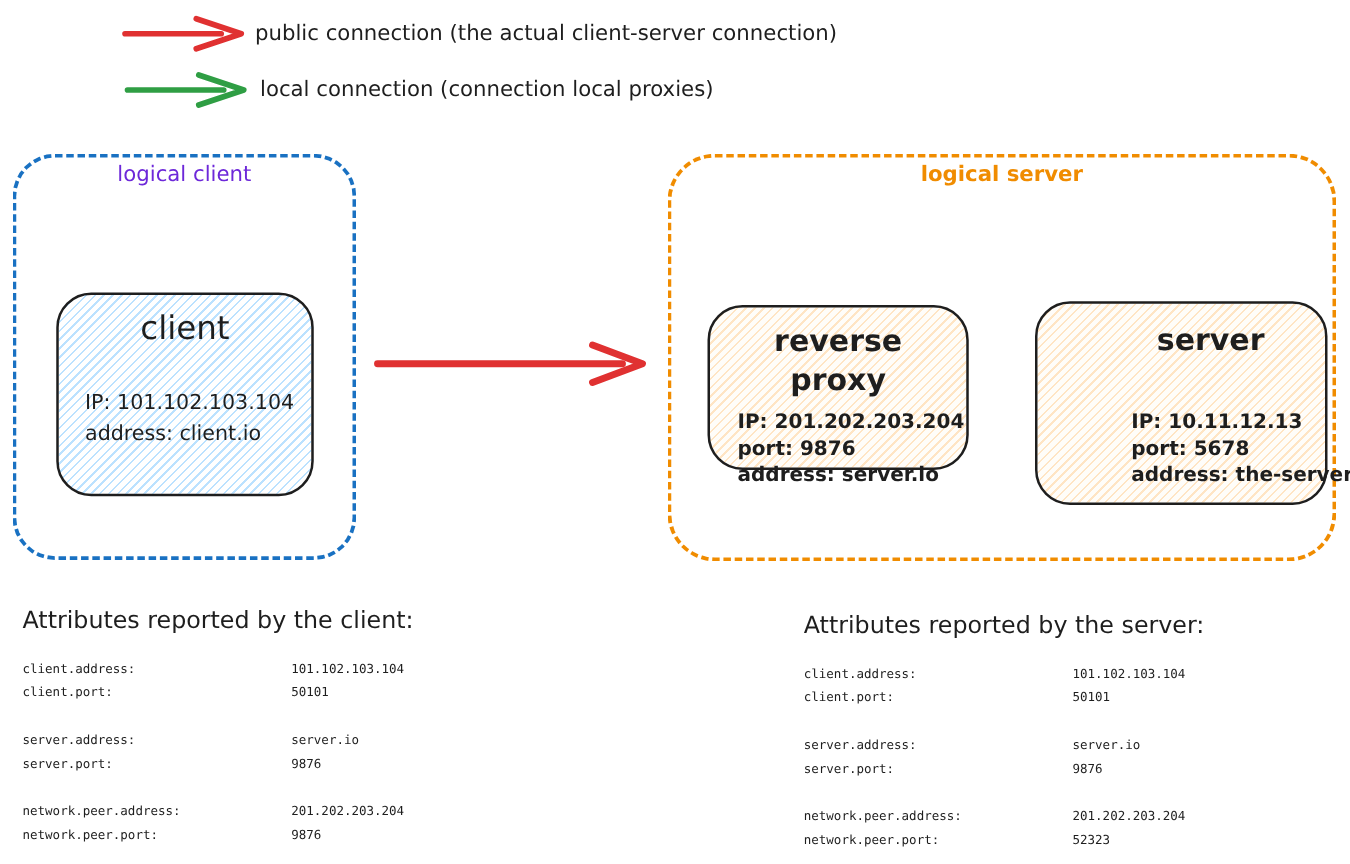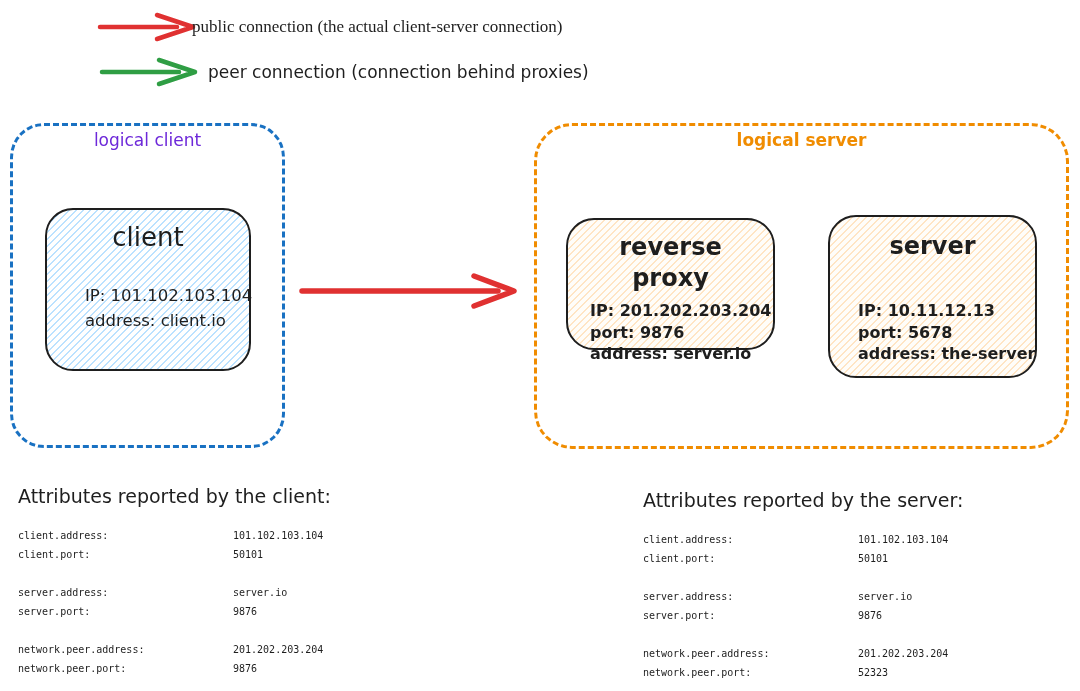--- a/index.html
+++ b/index.html
@@ -22,7 +22,7 @@
     line-height: 22px;
     white-space: nowrap;
   }
-  .legend-label--public { left: 192px; top: 16px; font-family: Liberation Serif, serif; }
+  .legend-label--public { left: 204px; top: 16px; }
   .legend-label--local  { left: 208px; top: 61px; }
 
   

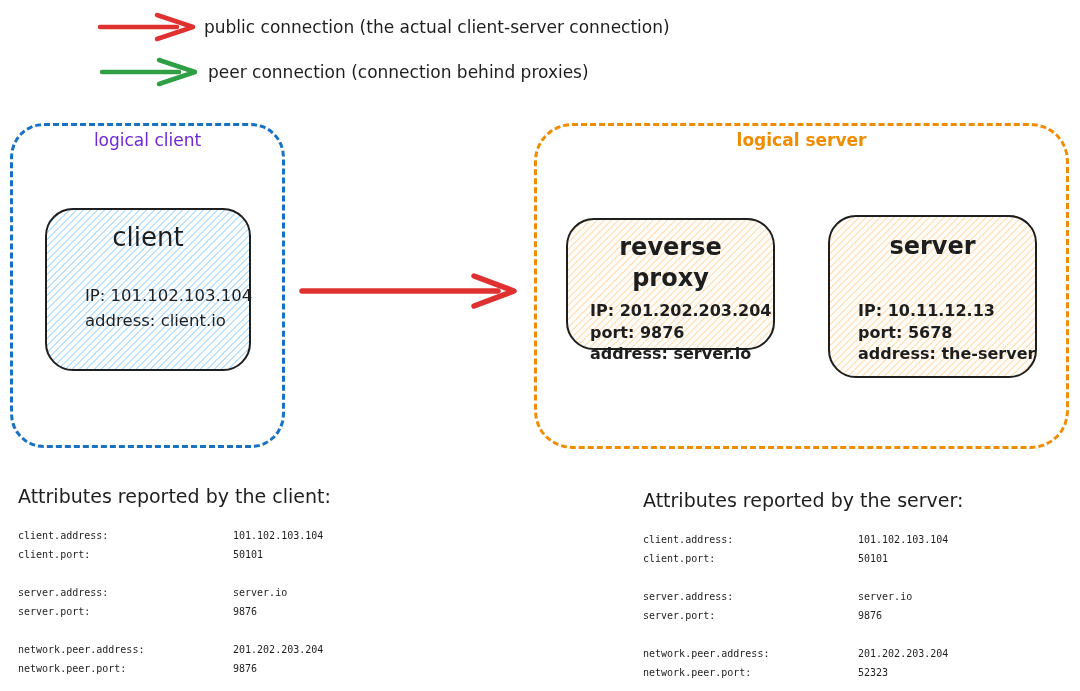--- a/index.html
+++ b/index.html
@@ -107,7 +107,7 @@
       <line x1="3" y1="16" x2="80" y2="16" stroke="#2f9e44" stroke-width="4.5" stroke-linecap="round"></line>
       <polyline points="60,4 96,16 60,28" fill="none" stroke="#2f9e44" stroke-width="4.5" stroke-linecap="round" stroke-linejoin="round"></polyline>
     </svg>
-    <span class="legend-label legend-label--local">peer connection (connection behind proxies)</span>
+    <span class="legend-label legend-label--local">local connection (connection local proxies)</span>
   </div>
 
   <div class="group-box group-box--client">

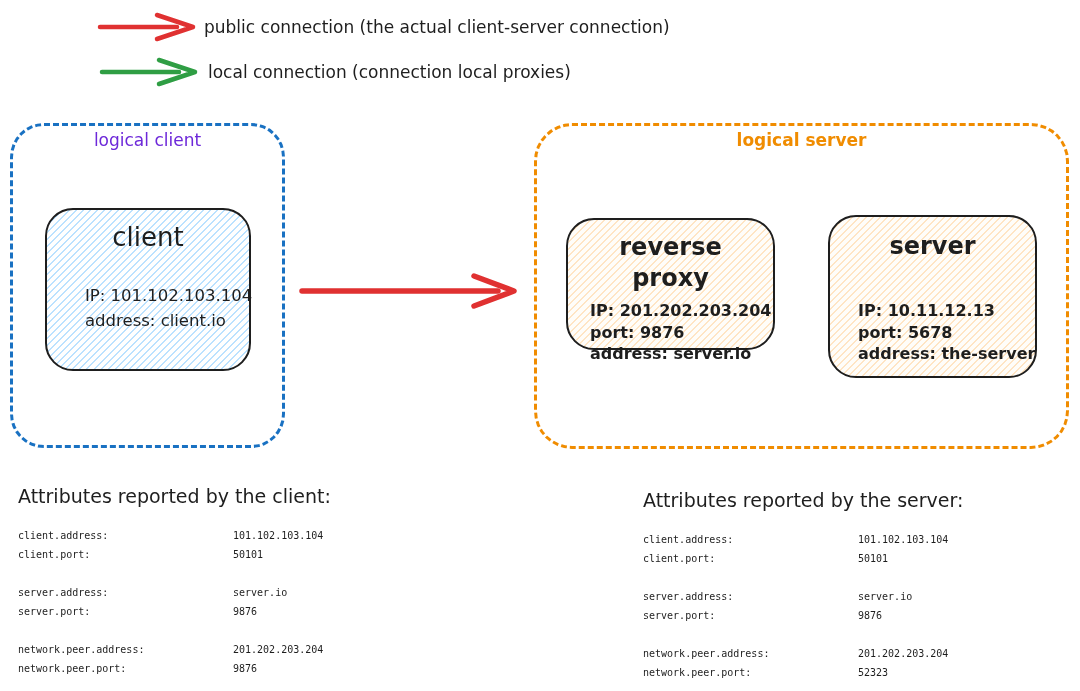--- a/index.html
+++ b/index.html
@@ -45,7 +45,7 @@
   
   .node {
     position: absolute; box-sizing: border-box;
-    border: 2px solid #1e1e1e; border-radius: 28px;
+    border: 2px solid #1e1e1e; border-radius: 28px; margin-top: 26px;
   }
   .node--blue {
     background:

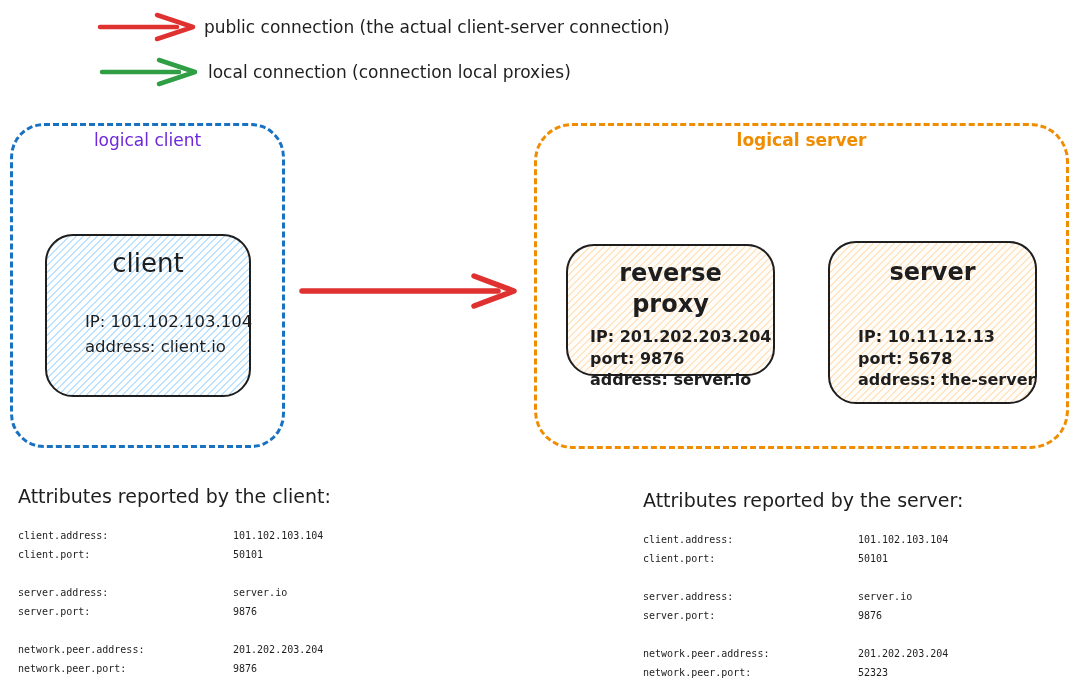--- a/index.html
+++ b/index.html
@@ -61,7 +61,7 @@
   }
   .node--client { left: 32px; top: 82px; width: 206px; height: 163px; }
   .node--proxy  { left: 29px; top: 92px; width: 209px; height: 132px; }
-  .node--server { left: 291px; top: 89px; width: 209px; height: 163px; }
+  .node--server { left: 291px; top: 89px; width: 234px; height: 163px; padding-left: 47px; }
 
   .node-title { text-align: center; font-size: 26px; line-height: 31px; }
   .node--client .node-title { margin-top: 12px; }

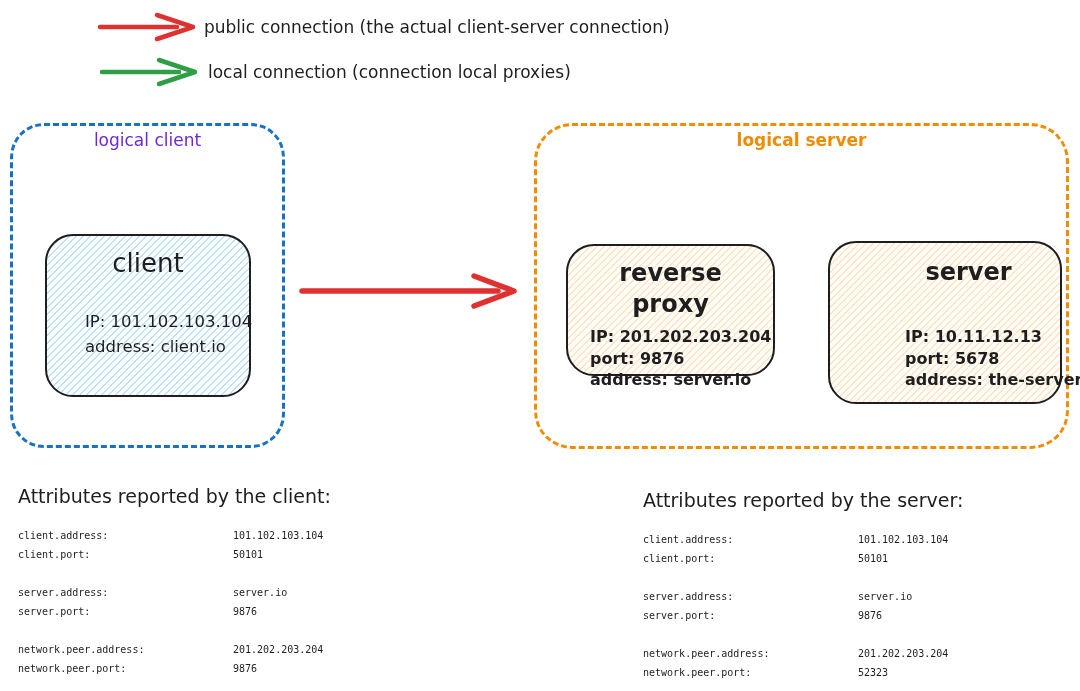--- a/index.html
+++ b/index.html
@@ -69,7 +69,7 @@
   .node--server .node-title { margin-top: 14px; font-size: 24px; }
 
   .node-details { font-size: 16.5px; white-space: nowrap; }
-  .node--client .node-details { margin-top: 30px; padding-left: 38px; line-height: 25px; }
+  .node--client .node-details { margin-top: 30px; padding-left: 21px; line-height: 25px; }
   .node--proxy  .node-details { margin-top: 6px;  padding-left: 22px; line-height: 21.5px; font-size: 16px; }
   .node--server .node-details { margin-top: 38px; padding-left: 28px; line-height: 21.5px; font-size: 16px; }
 

